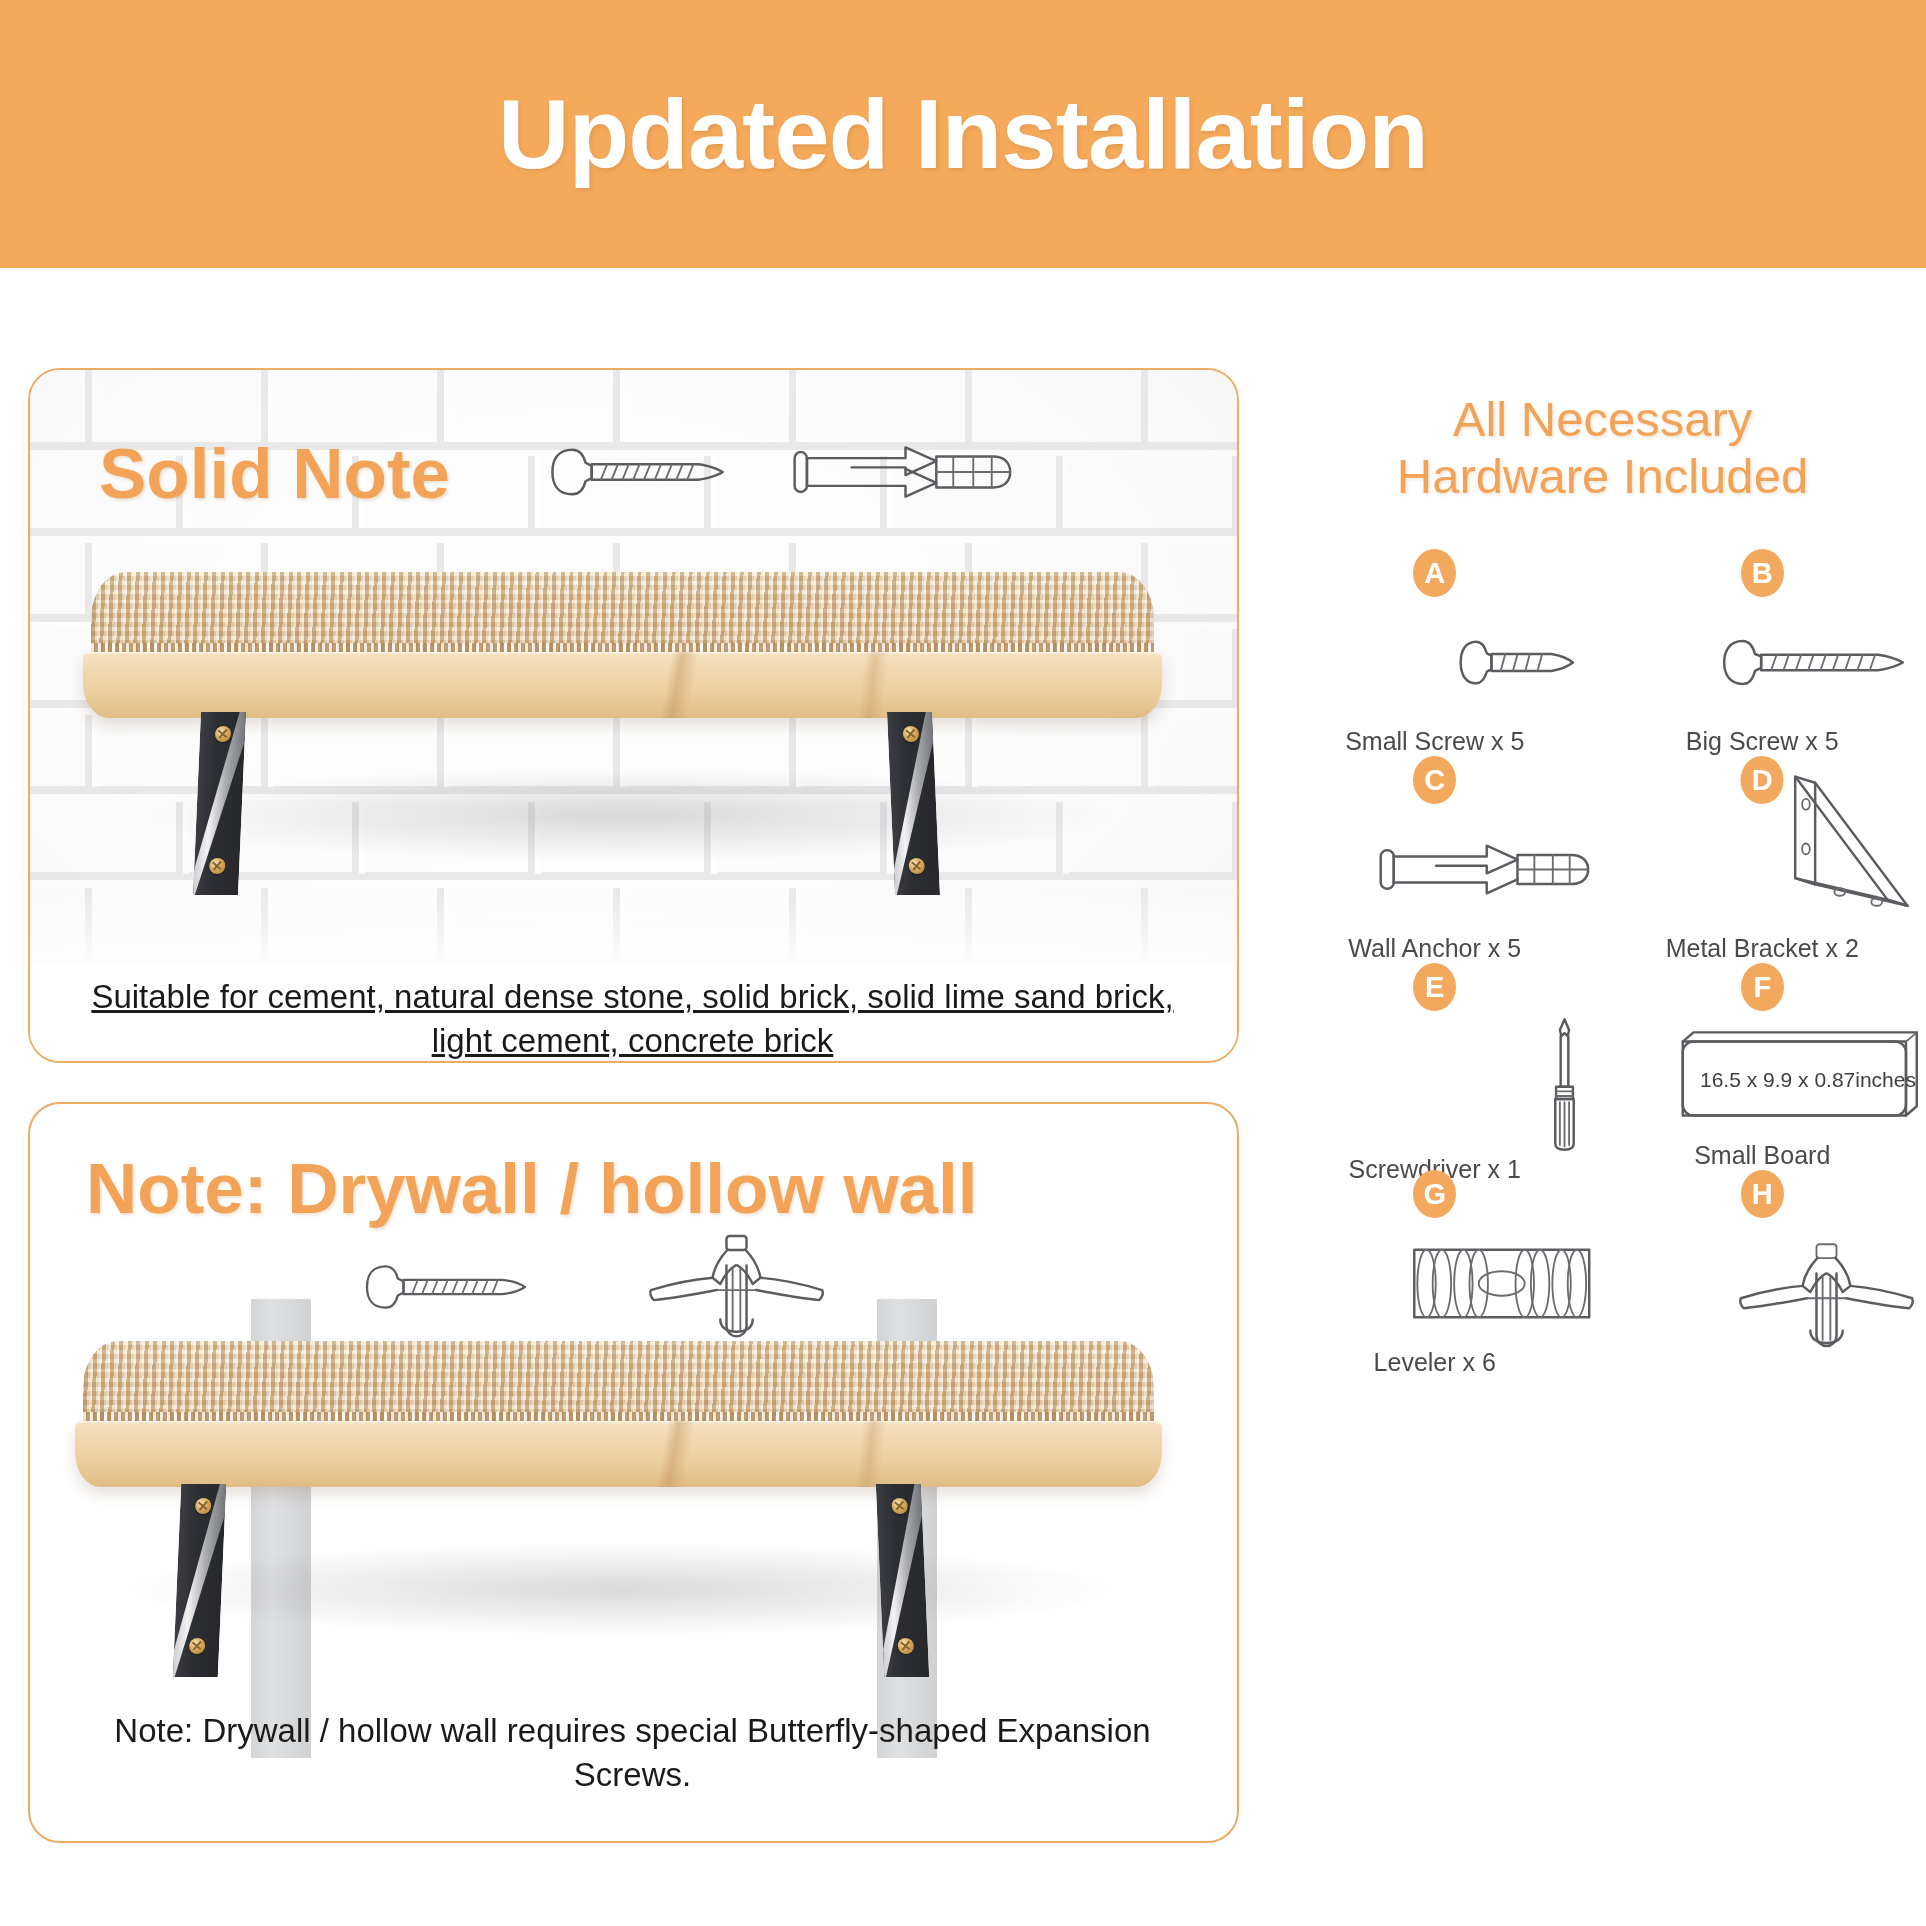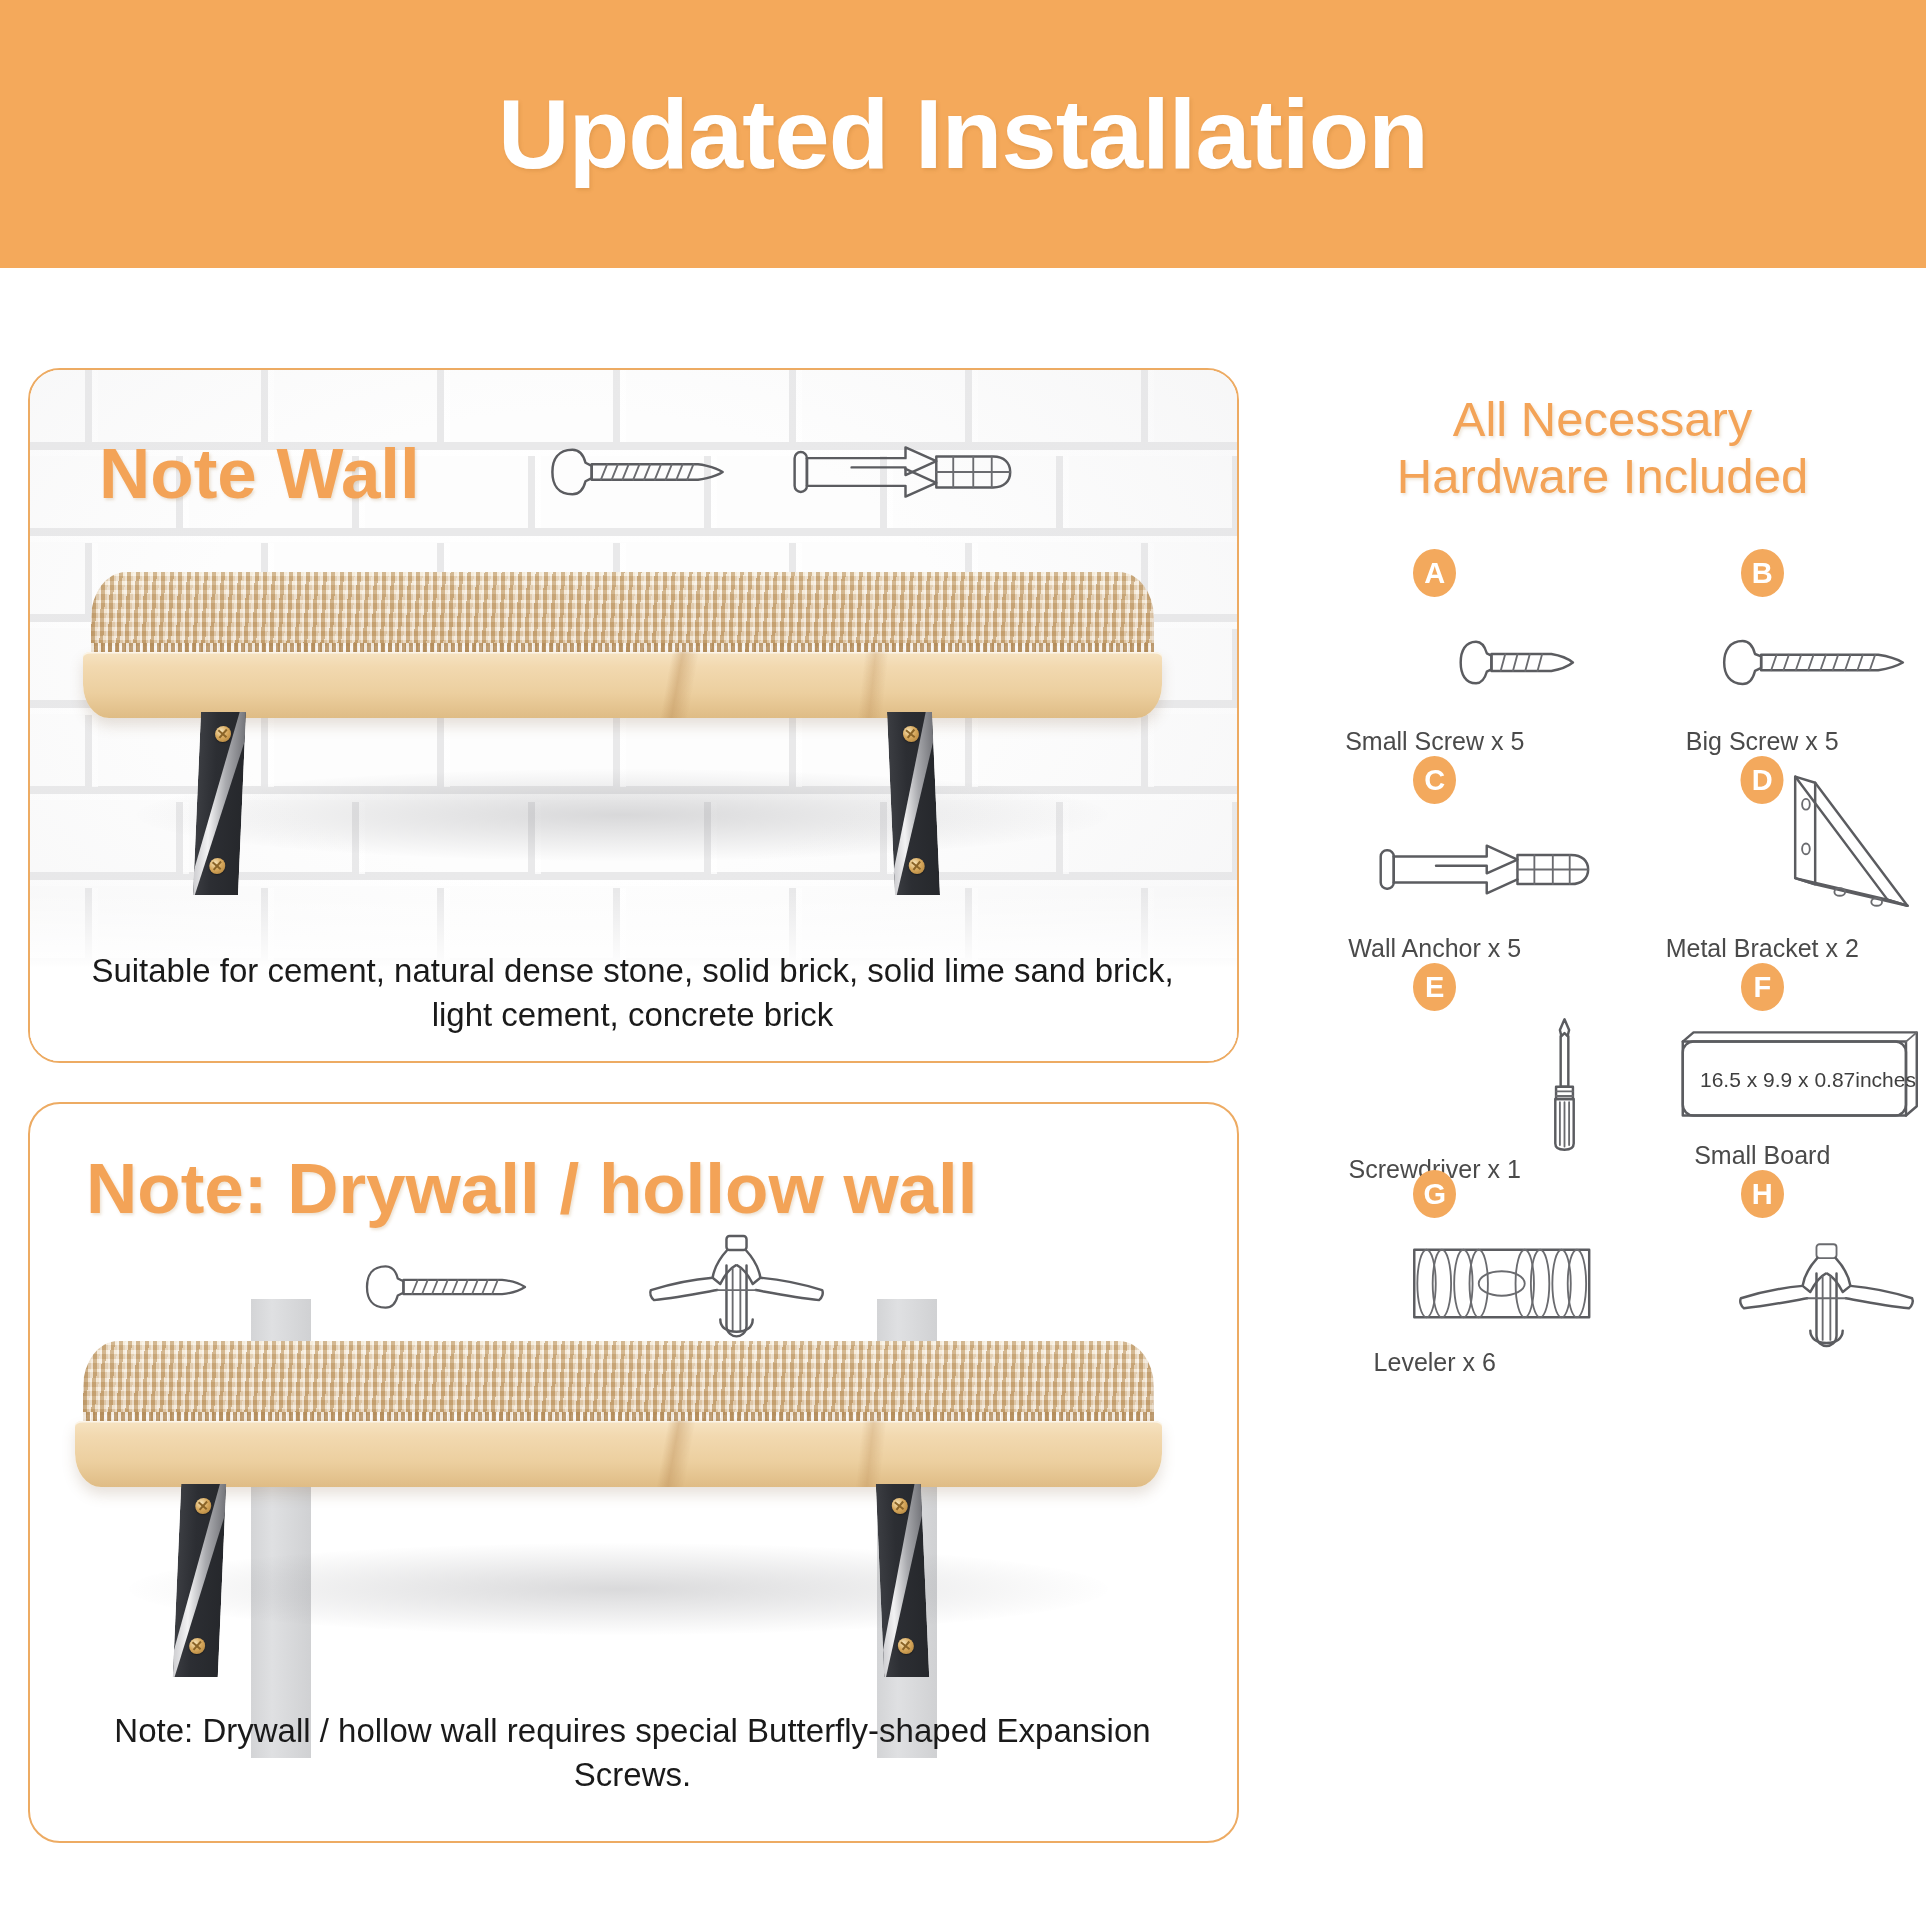--- a/index.html
+++ b/index.html
@@ -275,7 +275,7 @@
   </div>
 </div>
 
-<div class="panel-heading heading-solid">Note Wall</div>
+<div class="panel-heading heading-solid">Solid Note</div>
 
 <div class="head-icons head-icons-solid">
 

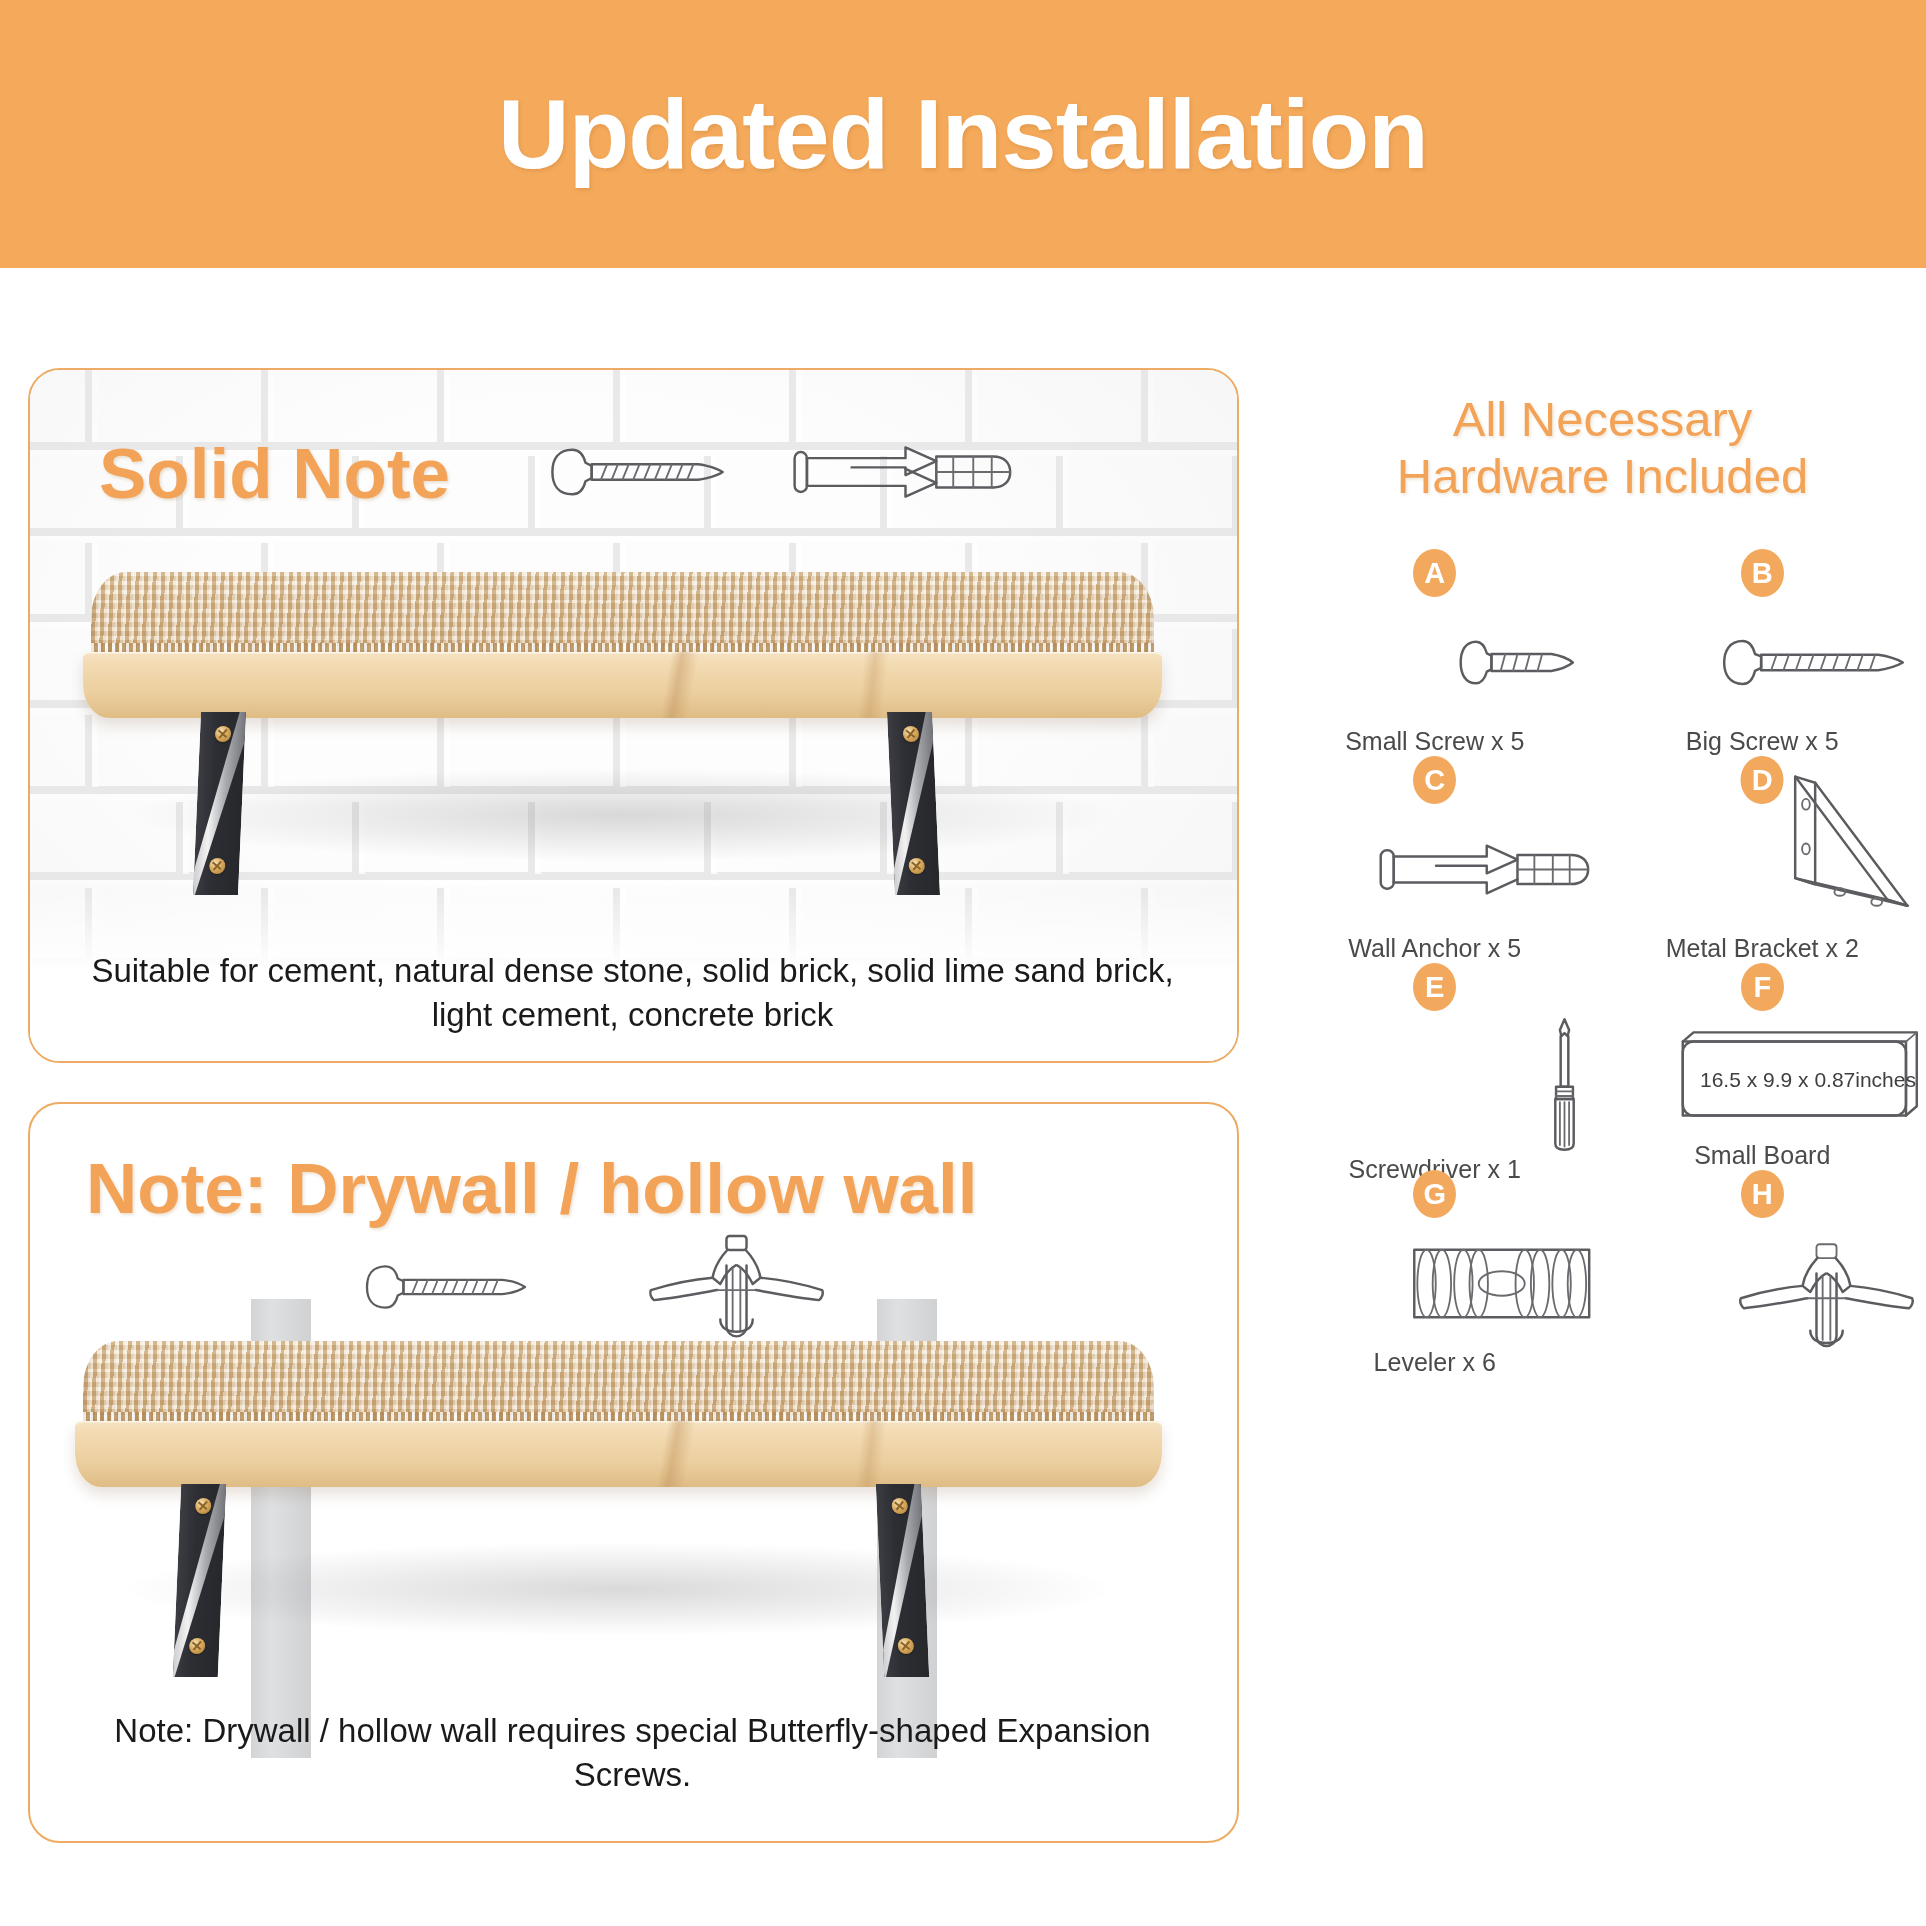--- a/index.html
+++ b/index.html
@@ -184,7 +184,7 @@
     color: #1a1a1a;
     line-height: 1.32;
   }
-  .caption-solid { left: 66px; top: 949px; width: 1133px; }
+  .caption-solid { left: 66px; top: 975px; width: 1133px; text-decoration: underline; }
   .caption-dry   { left: 66px; top: 1709px; width: 1133px; }
 
   

